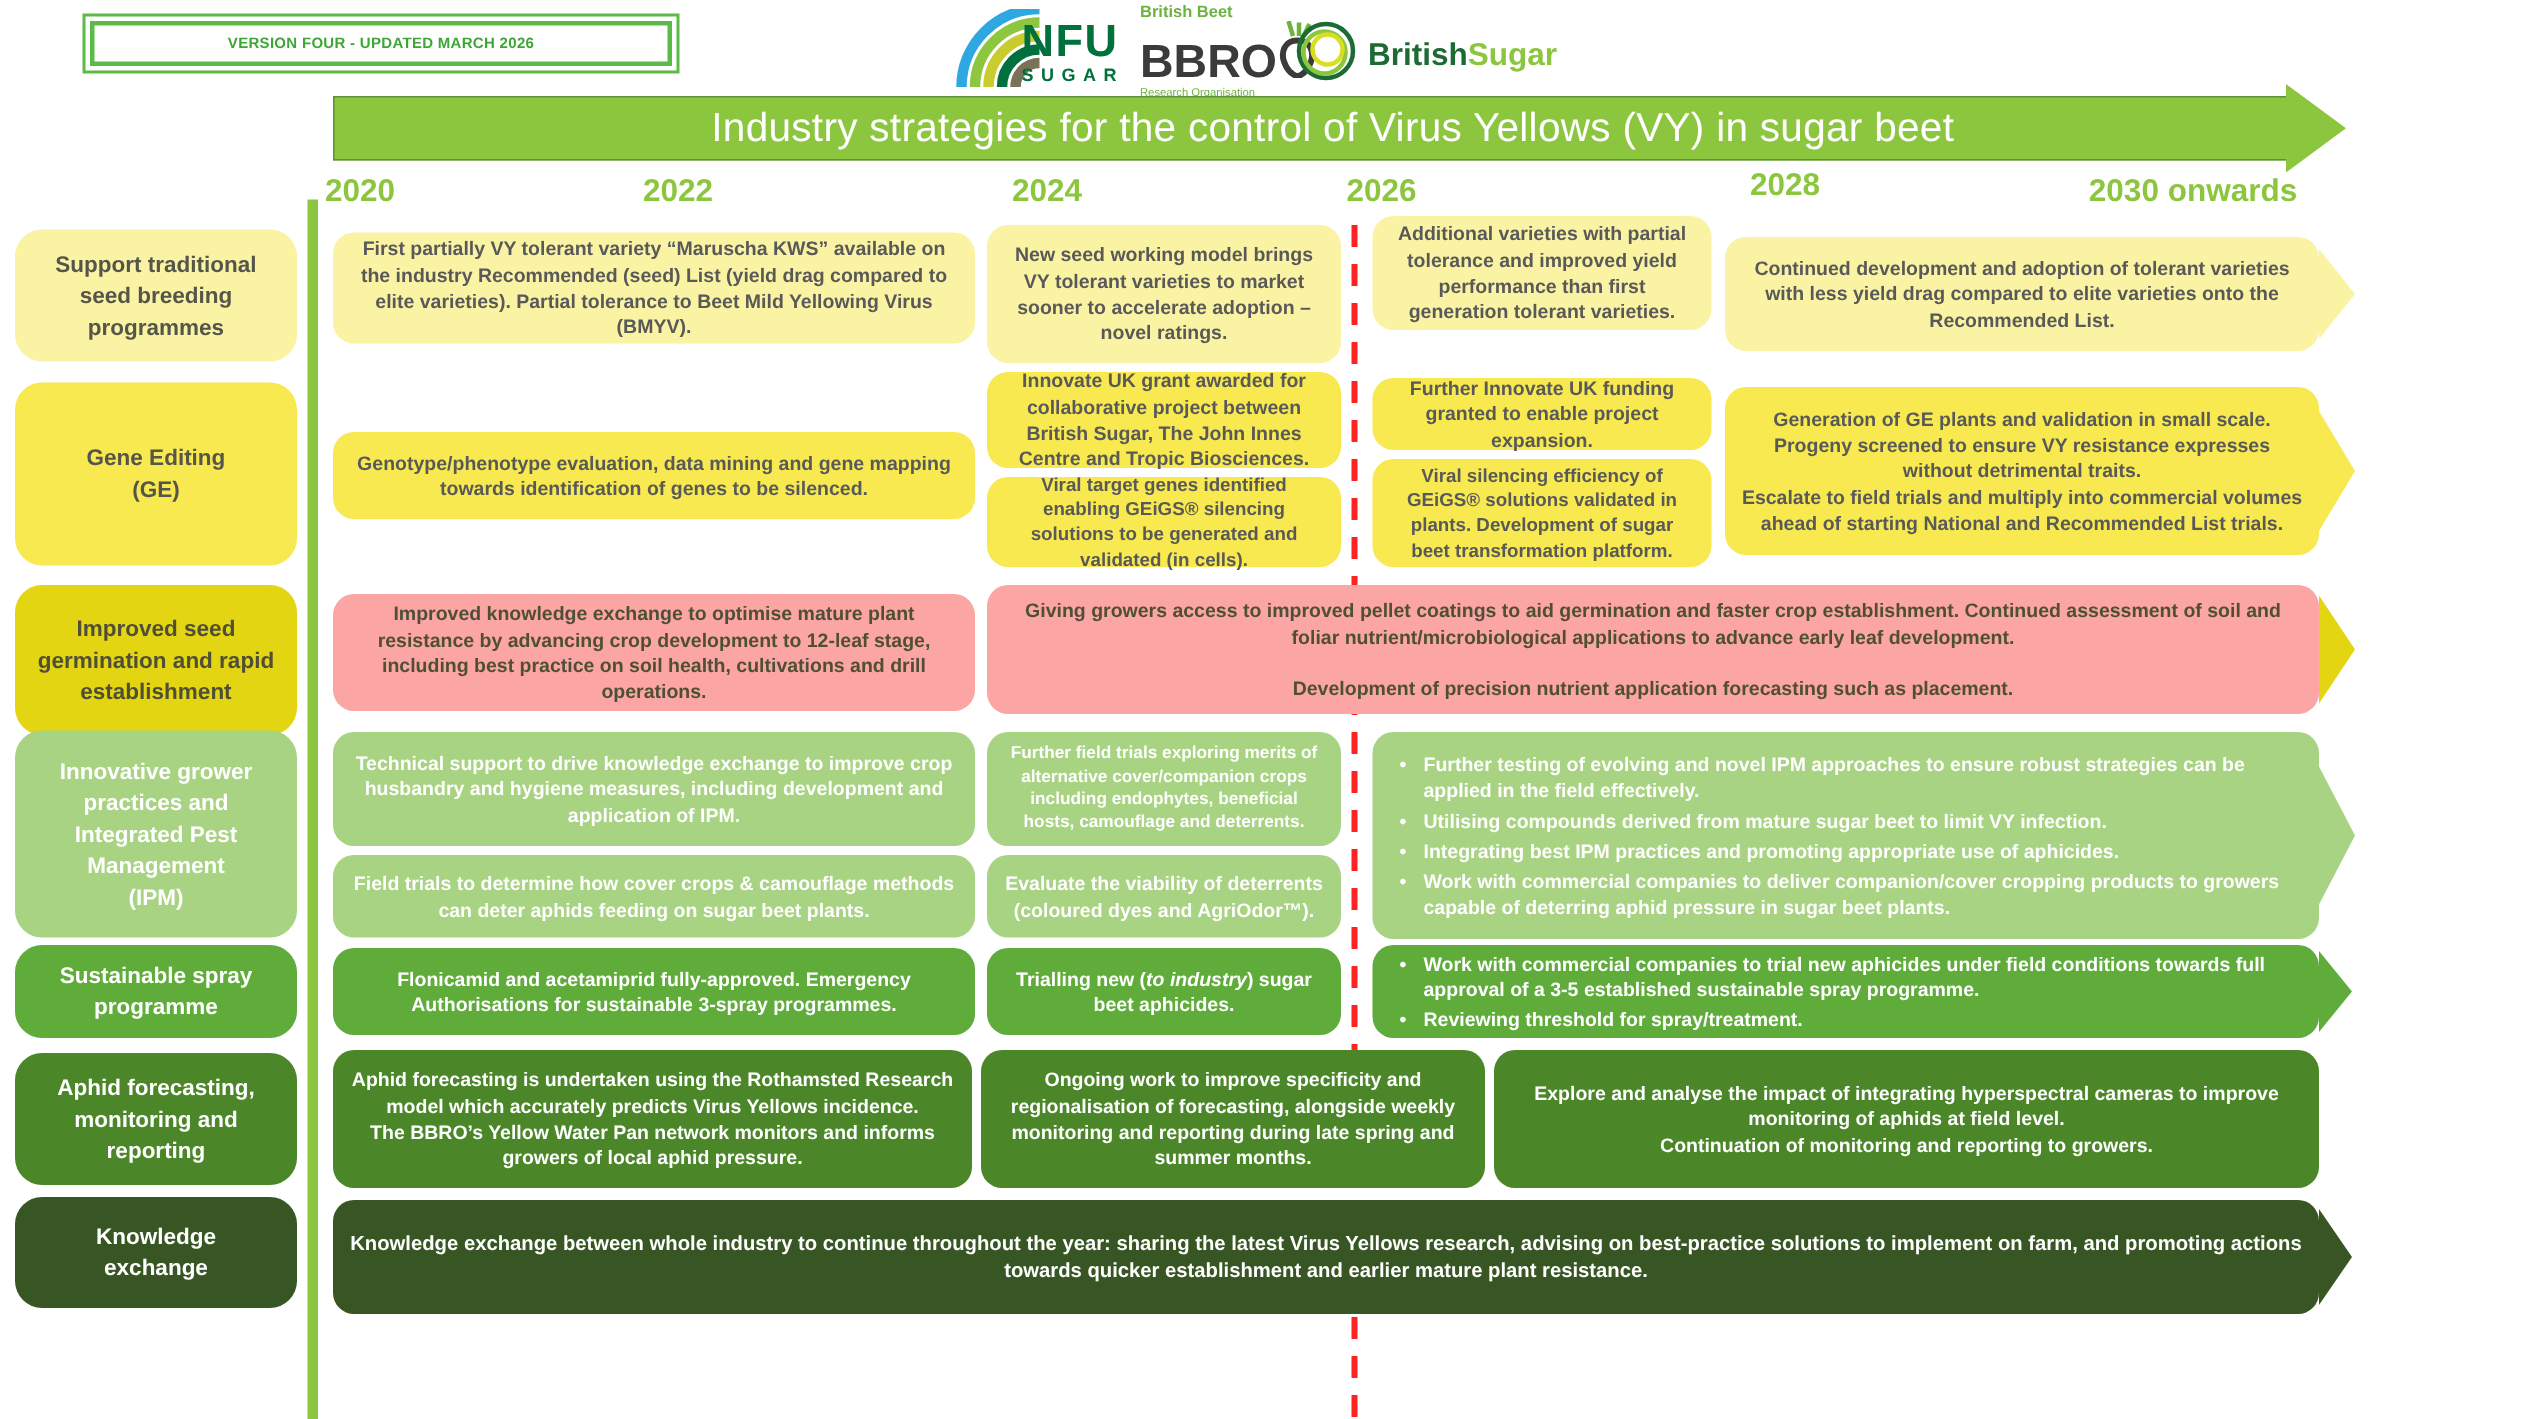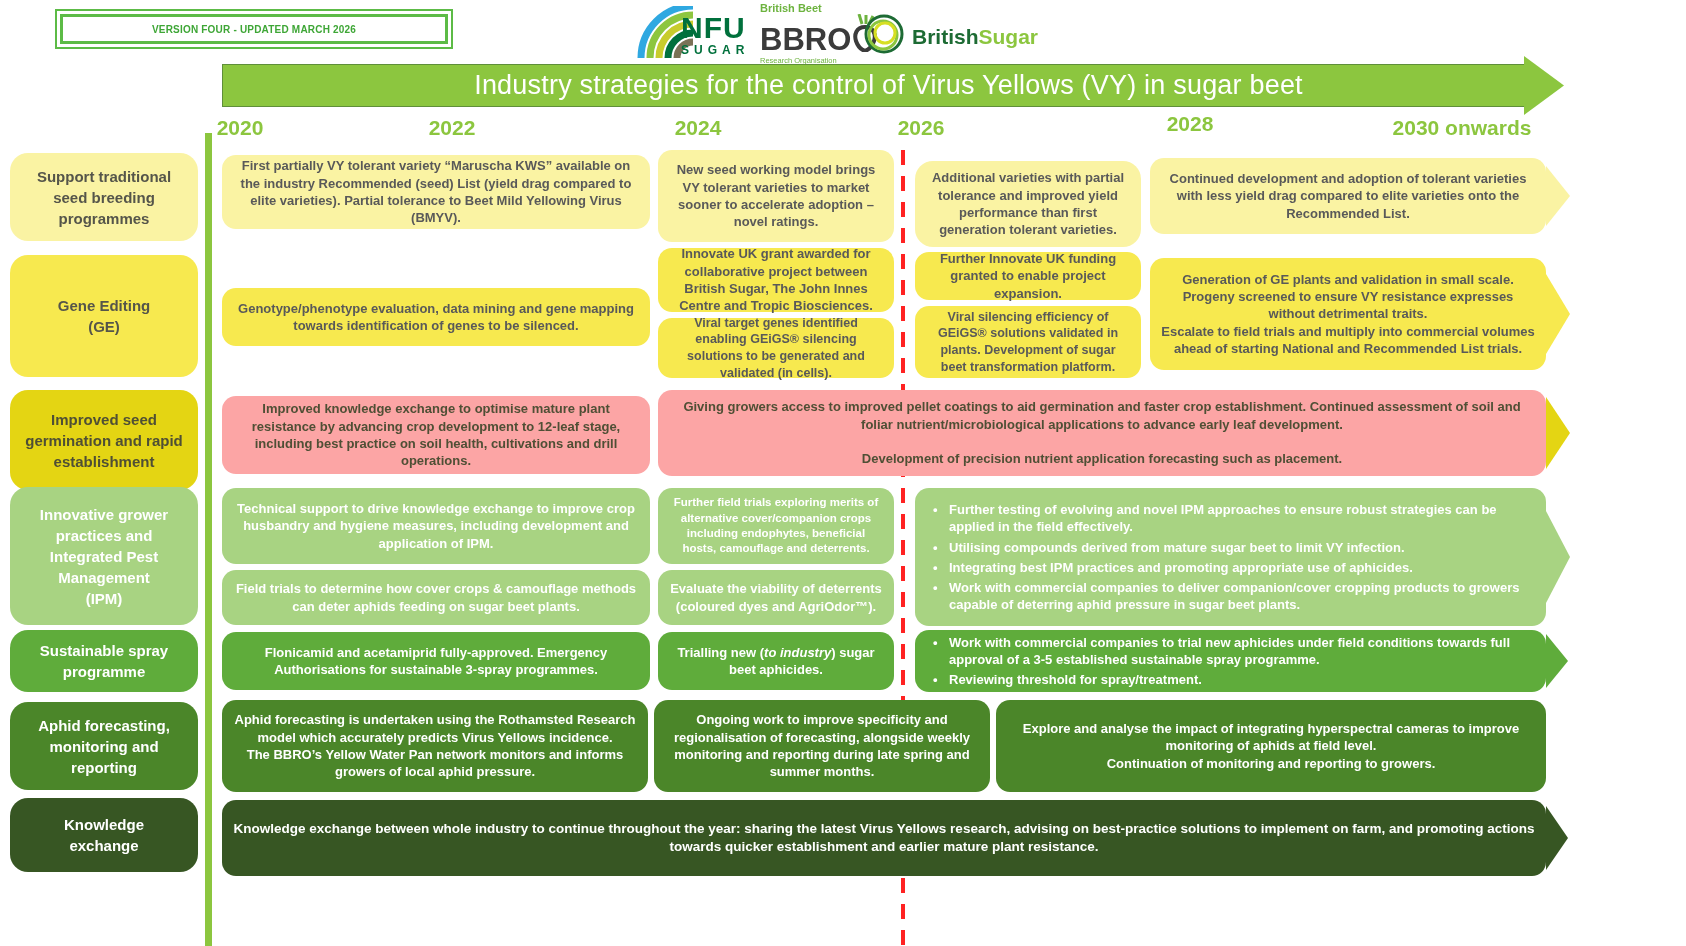--- a/index.html
+++ b/index.html
@@ -70,7 +70,7 @@
 
   .b-r1a{left:222px;top:155px;width:428px;height:74px;}
   .b-r1b{left:658px;top:150px;width:236px;height:92px;}
-  .b-r1c{left:915px;top:161px;width:226px;height:86px;border-radius:18px;}
+  .b-r1c{left:915px;top:144px;width:226px;height:76px;}
   .b-r1d{left:1150px;top:158px;width:396px;height:76px;}
   .b-r2a{left:222px;top:288px;width:428px;height:58px;}
   .b-r2b1{left:658px;top:248px;width:236px;height:64px;}

